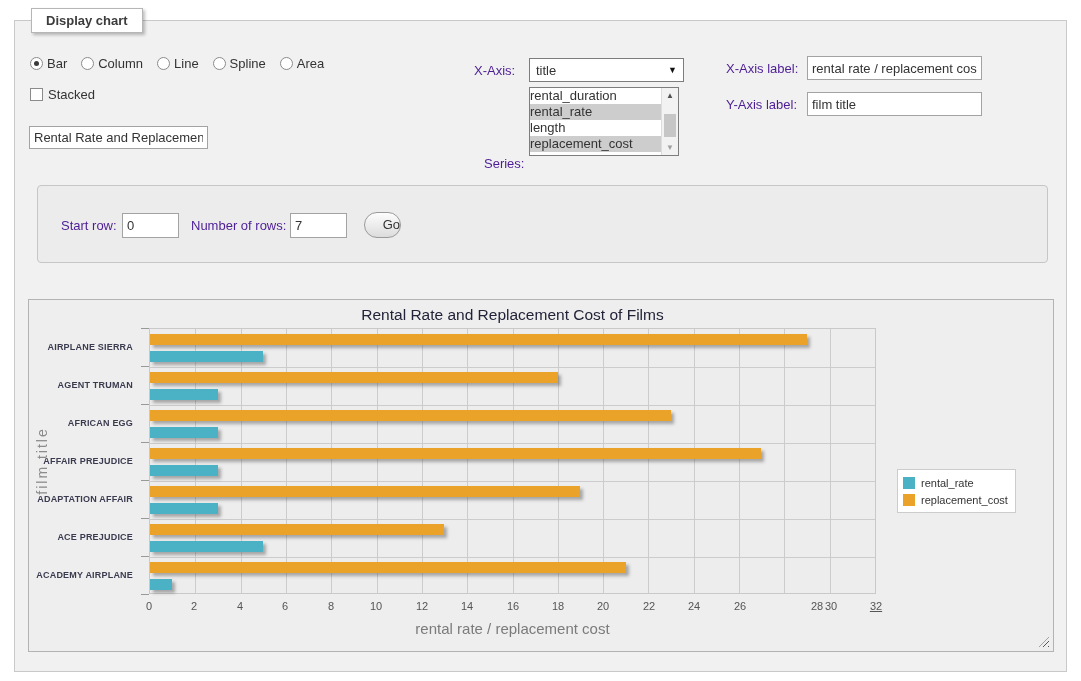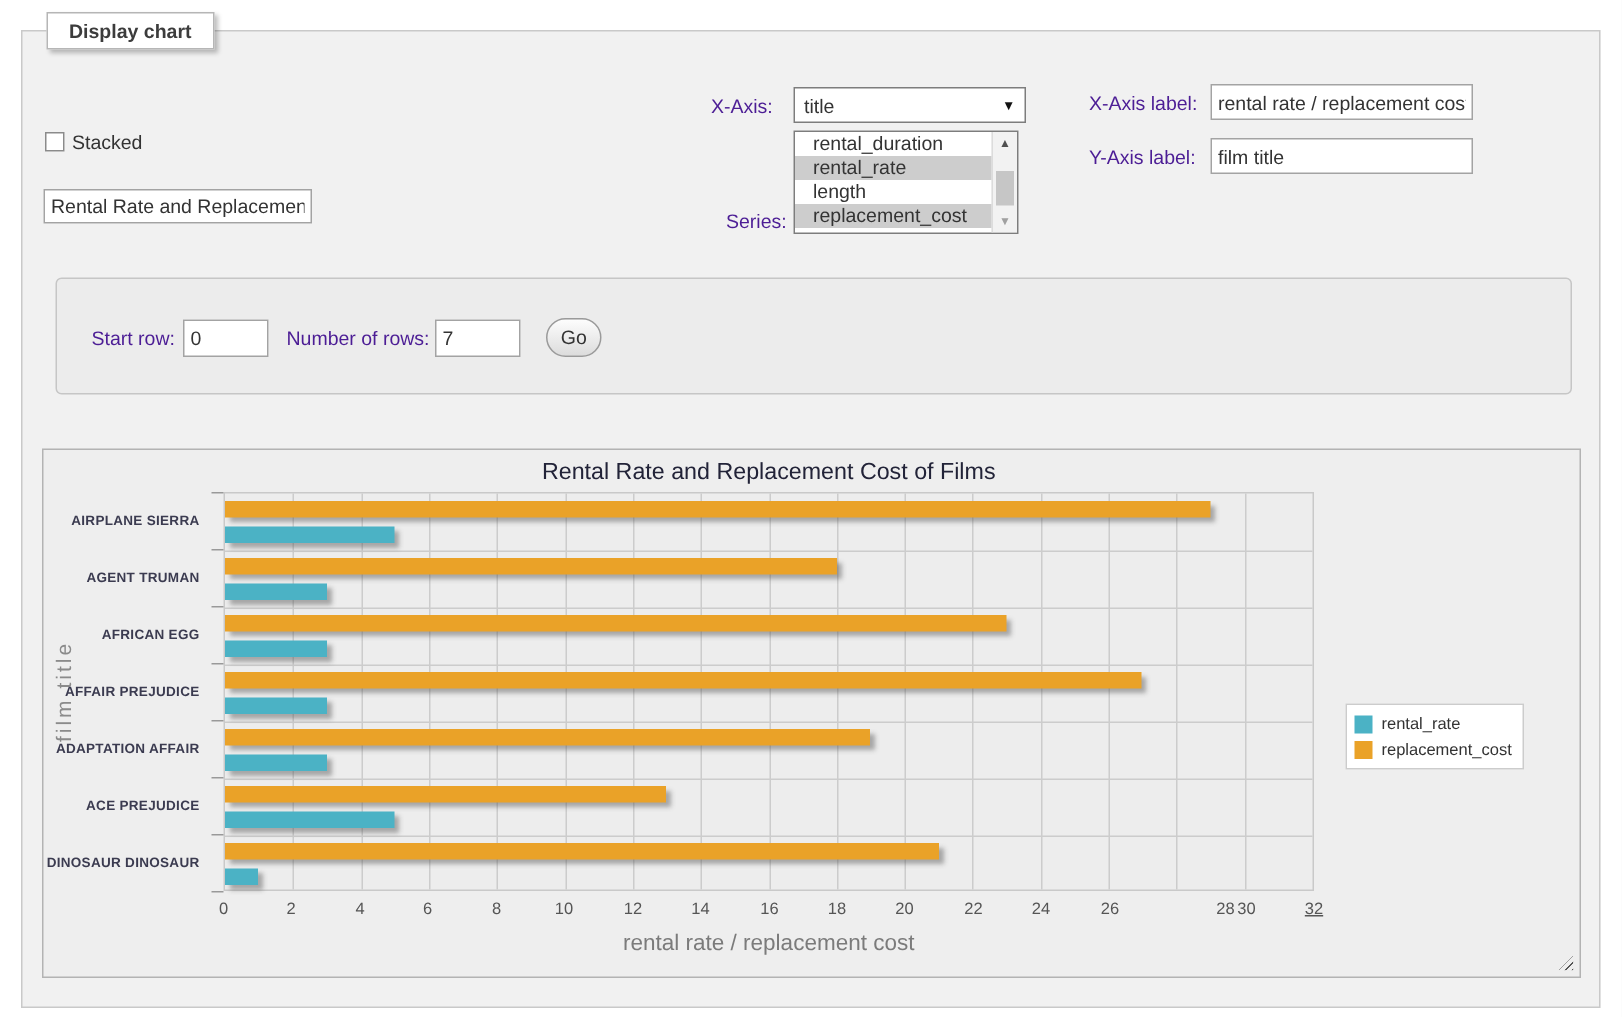--- a/index.html
+++ b/index.html
@@ -96,6 +96,28 @@
 <div class="fieldset">
   <div class="fieldset-legend">Display chart</div>
 
+  <div class="radio-row" id="radioRow">
+      <span class="radio-item">
+        <span class="radio checked"></span>
+        <span>Bar</span>
+      </span>
+      <span class="radio-item">
+        <span class="radio"></span>
+        <span>Column</span>
+      </span>
+      <span class="radio-item">
+        <span class="radio"></span>
+        <span>Line</span>
+      </span>
+      <span class="radio-item">
+        <span class="radio"></span>
+        <span>Spline</span>
+      </span>
+      <span class="radio-item">
+        <span class="radio"></span>
+        <span>Area</span>
+      </span>
+    </div>
 
   <div class="checkbox-row">
     <span class="checkbox"></span>

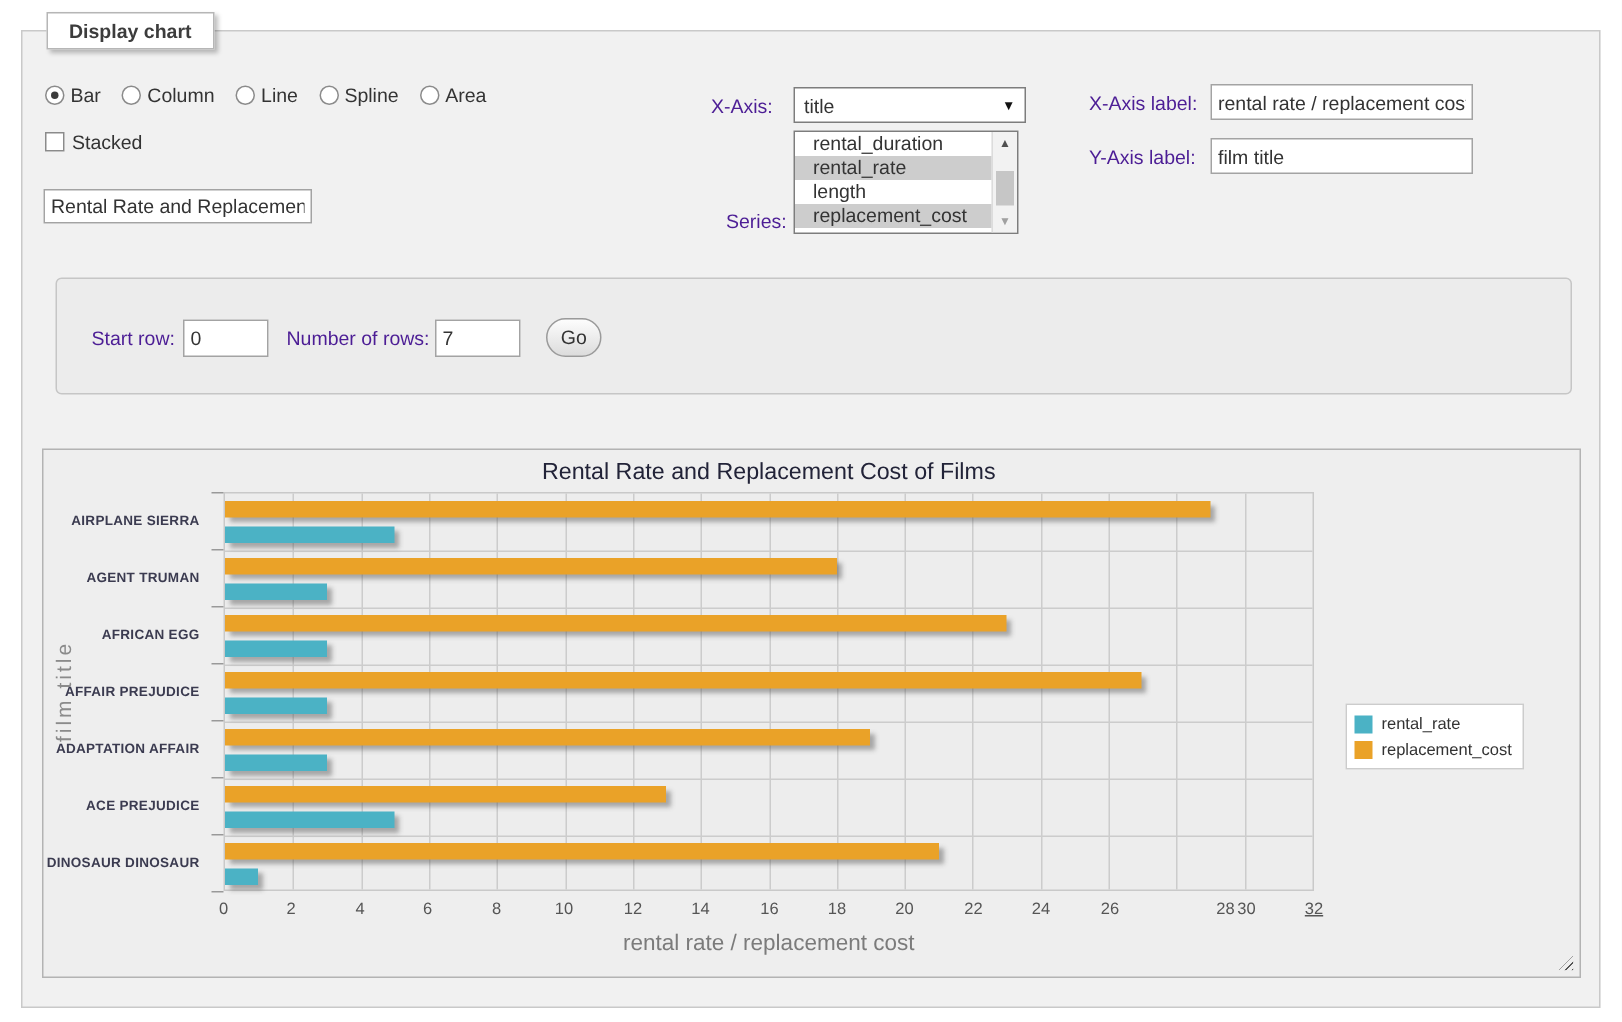--- a/index.html
+++ b/index.html
@@ -36,7 +36,7 @@
   .series-lbl  { position:absolute; left:469px; top:119px; }
   .series-list { position:absolute; left:514px; top:66px; width:150px; height:69px; background:#fff;
     border:1px solid #7d7d7d; overflow:hidden; }
-  .series-opt { height:16px; line-height:16px; padding:0 12px; white-space:nowrap; }
+  .series-opt { height:16px; line-height:16px; padding:0 0; white-space:nowrap; }
   .series-opt.selected { background:#cdcdcd; }
   .sb { position:absolute; right:0; top:0; width:17px; height:100%; background:#f2f2f2;
     border-left:1px solid #dcdcdc; }

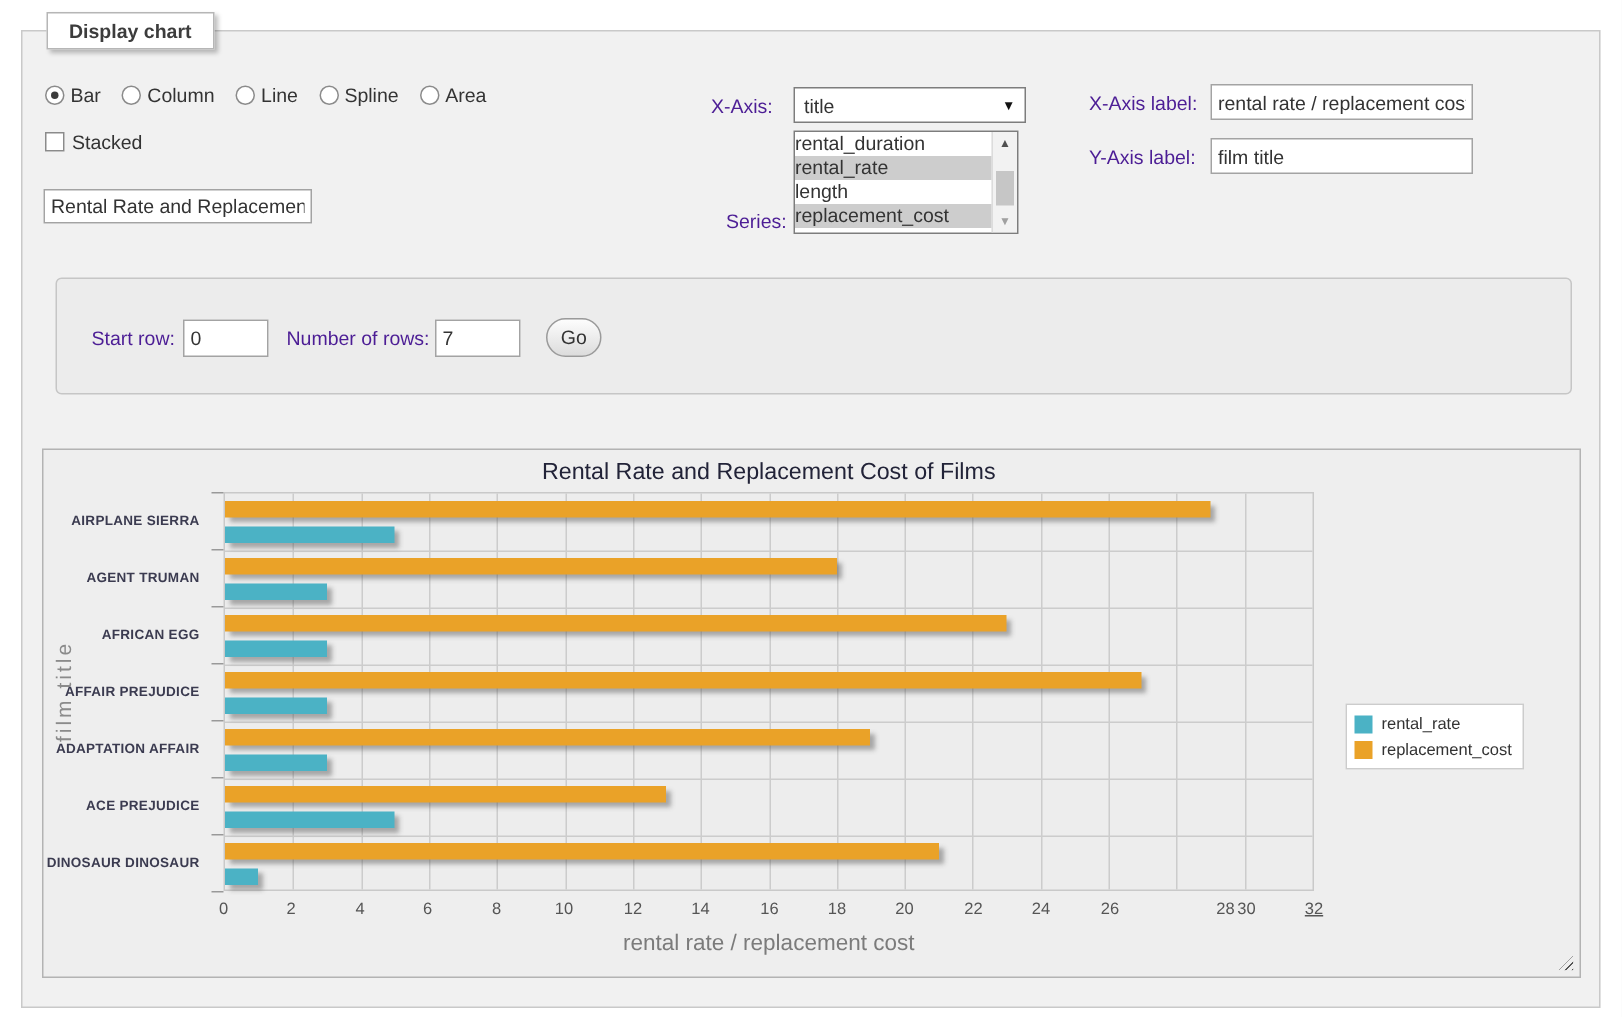--- a/index.html
+++ b/index.html
@@ -33,7 +33,7 @@
     border:1px solid #7d7d7d; display:flex; align-items:center; justify-content:space-between;
     padding:0 6px 0 6px; cursor:default; }
   .select-arrow { font-size:9px; color:#111; }
-  .series-lbl  { position:absolute; left:469px; top:119px; }
+  .series-lbl  { position:absolute; left:469px; top:135px; }
   .series-list { position:absolute; left:514px; top:66px; width:150px; height:69px; background:#fff;
     border:1px solid #7d7d7d; overflow:hidden; }
   .series-opt { height:16px; line-height:16px; padding:0 0; white-space:nowrap; }

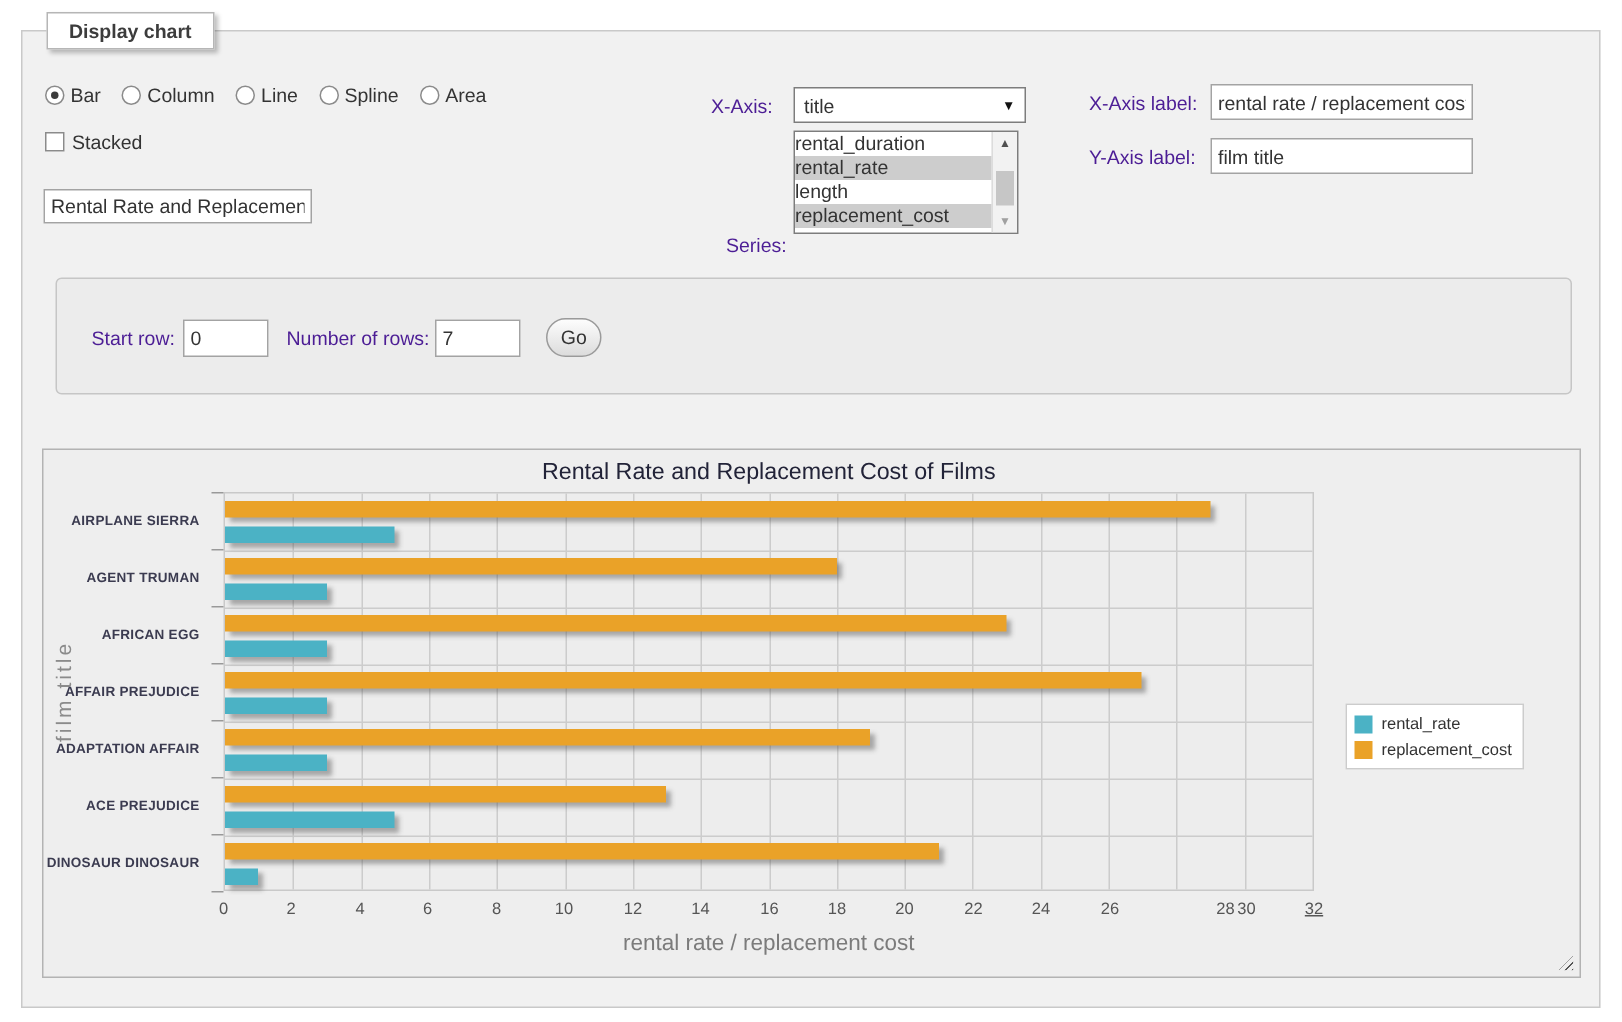--- a/index.html
+++ b/index.html
@@ -59,7 +59,7 @@
   .rows-panel .in2  { position:absolute; left:252px; top:27px; width:57px; height:25px; }
   .go-btn { position:absolute; left:326px; top:26px; width:37px; height:26px; border-radius:13px;
     border:1px solid #9a9a9a; background:linear-gradient(#fdfdfd,#dcdcdc); color:#333;
-    font-size:13px; text-align:center; line-height:24px; cursor:pointer; }
+    font-size:13px; text-align:right; line-height:24px; cursor:pointer; }
 
   
   .chart-box { position:absolute; left:13px; top:278px; width:1026px; height:353px;

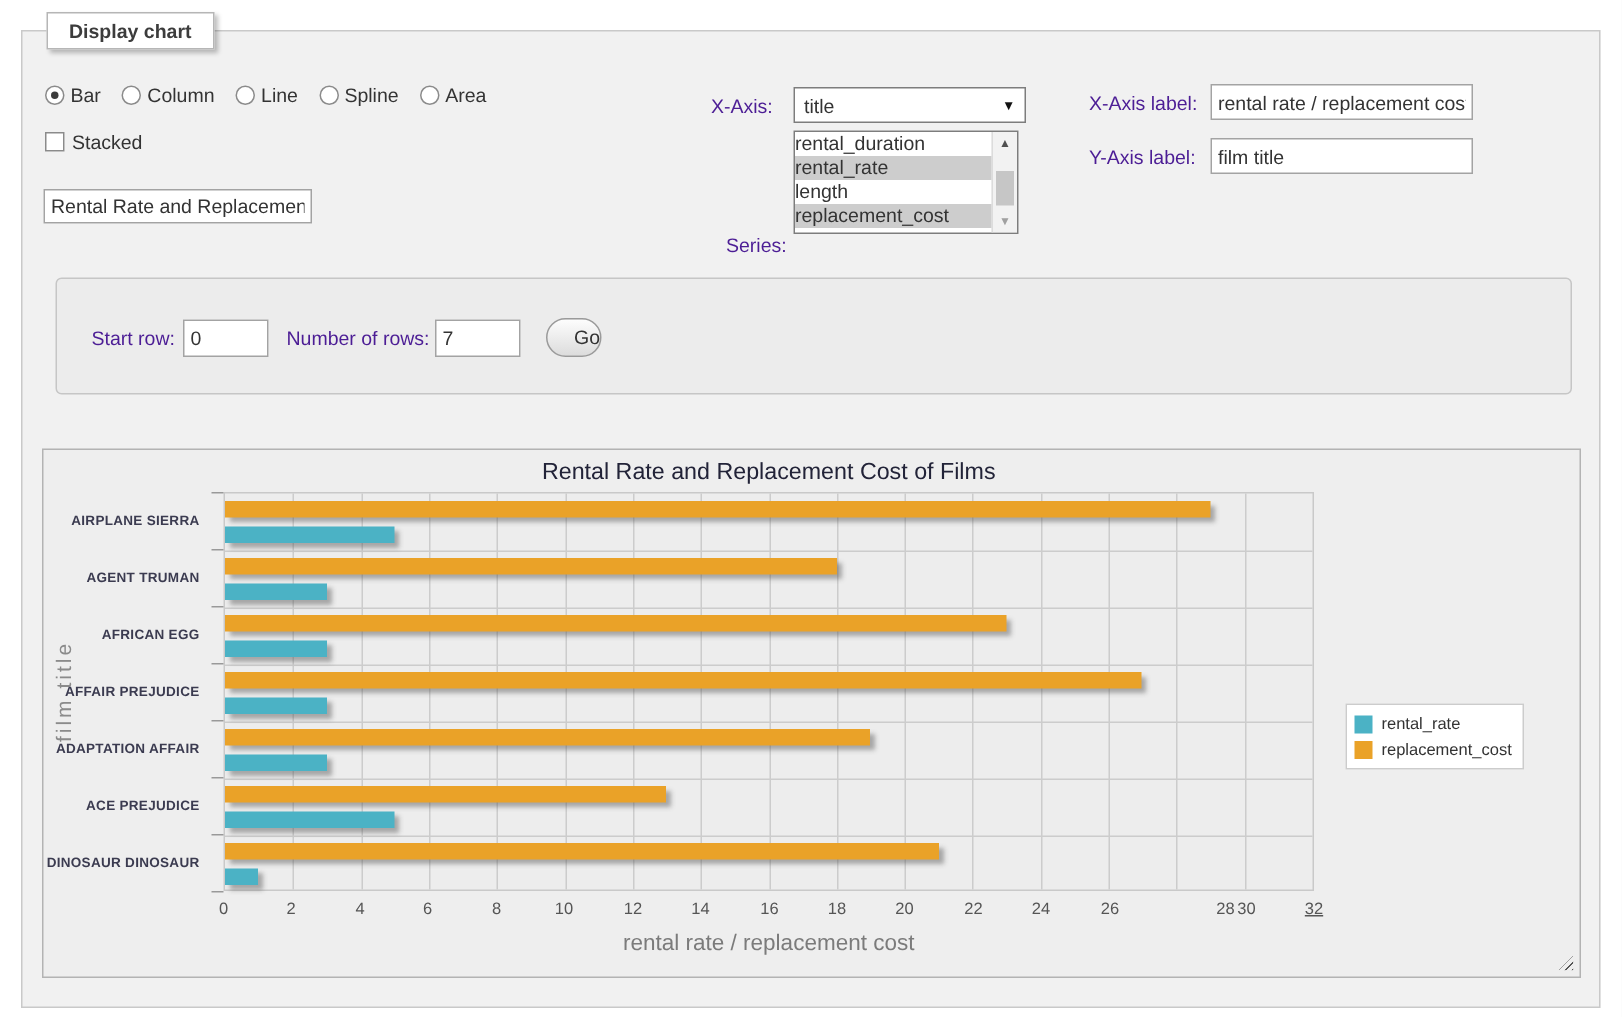--- a/index.html
+++ b/index.html
@@ -220,7 +220,7 @@
         <div class="cat-label" style="top: 142px;">AFFAIR PREJUDICE</div>
         <div class="cat-label" style="top: 180px;">ADAPTATION AFFAIR</div>
         <div class="cat-label" style="top: 218px;">ACE PREJUDICE</div>
-        <div class="cat-label" style="top: 256px;">DINOSAUR DINOSAUR</div>
+        <div class="cat-label" style="top: 256px;">ACADEMY AIRPLANE</div>
       </div>
     <div id="xTicks">
         <div class="xtick" style="left: 100px;">0</div>

